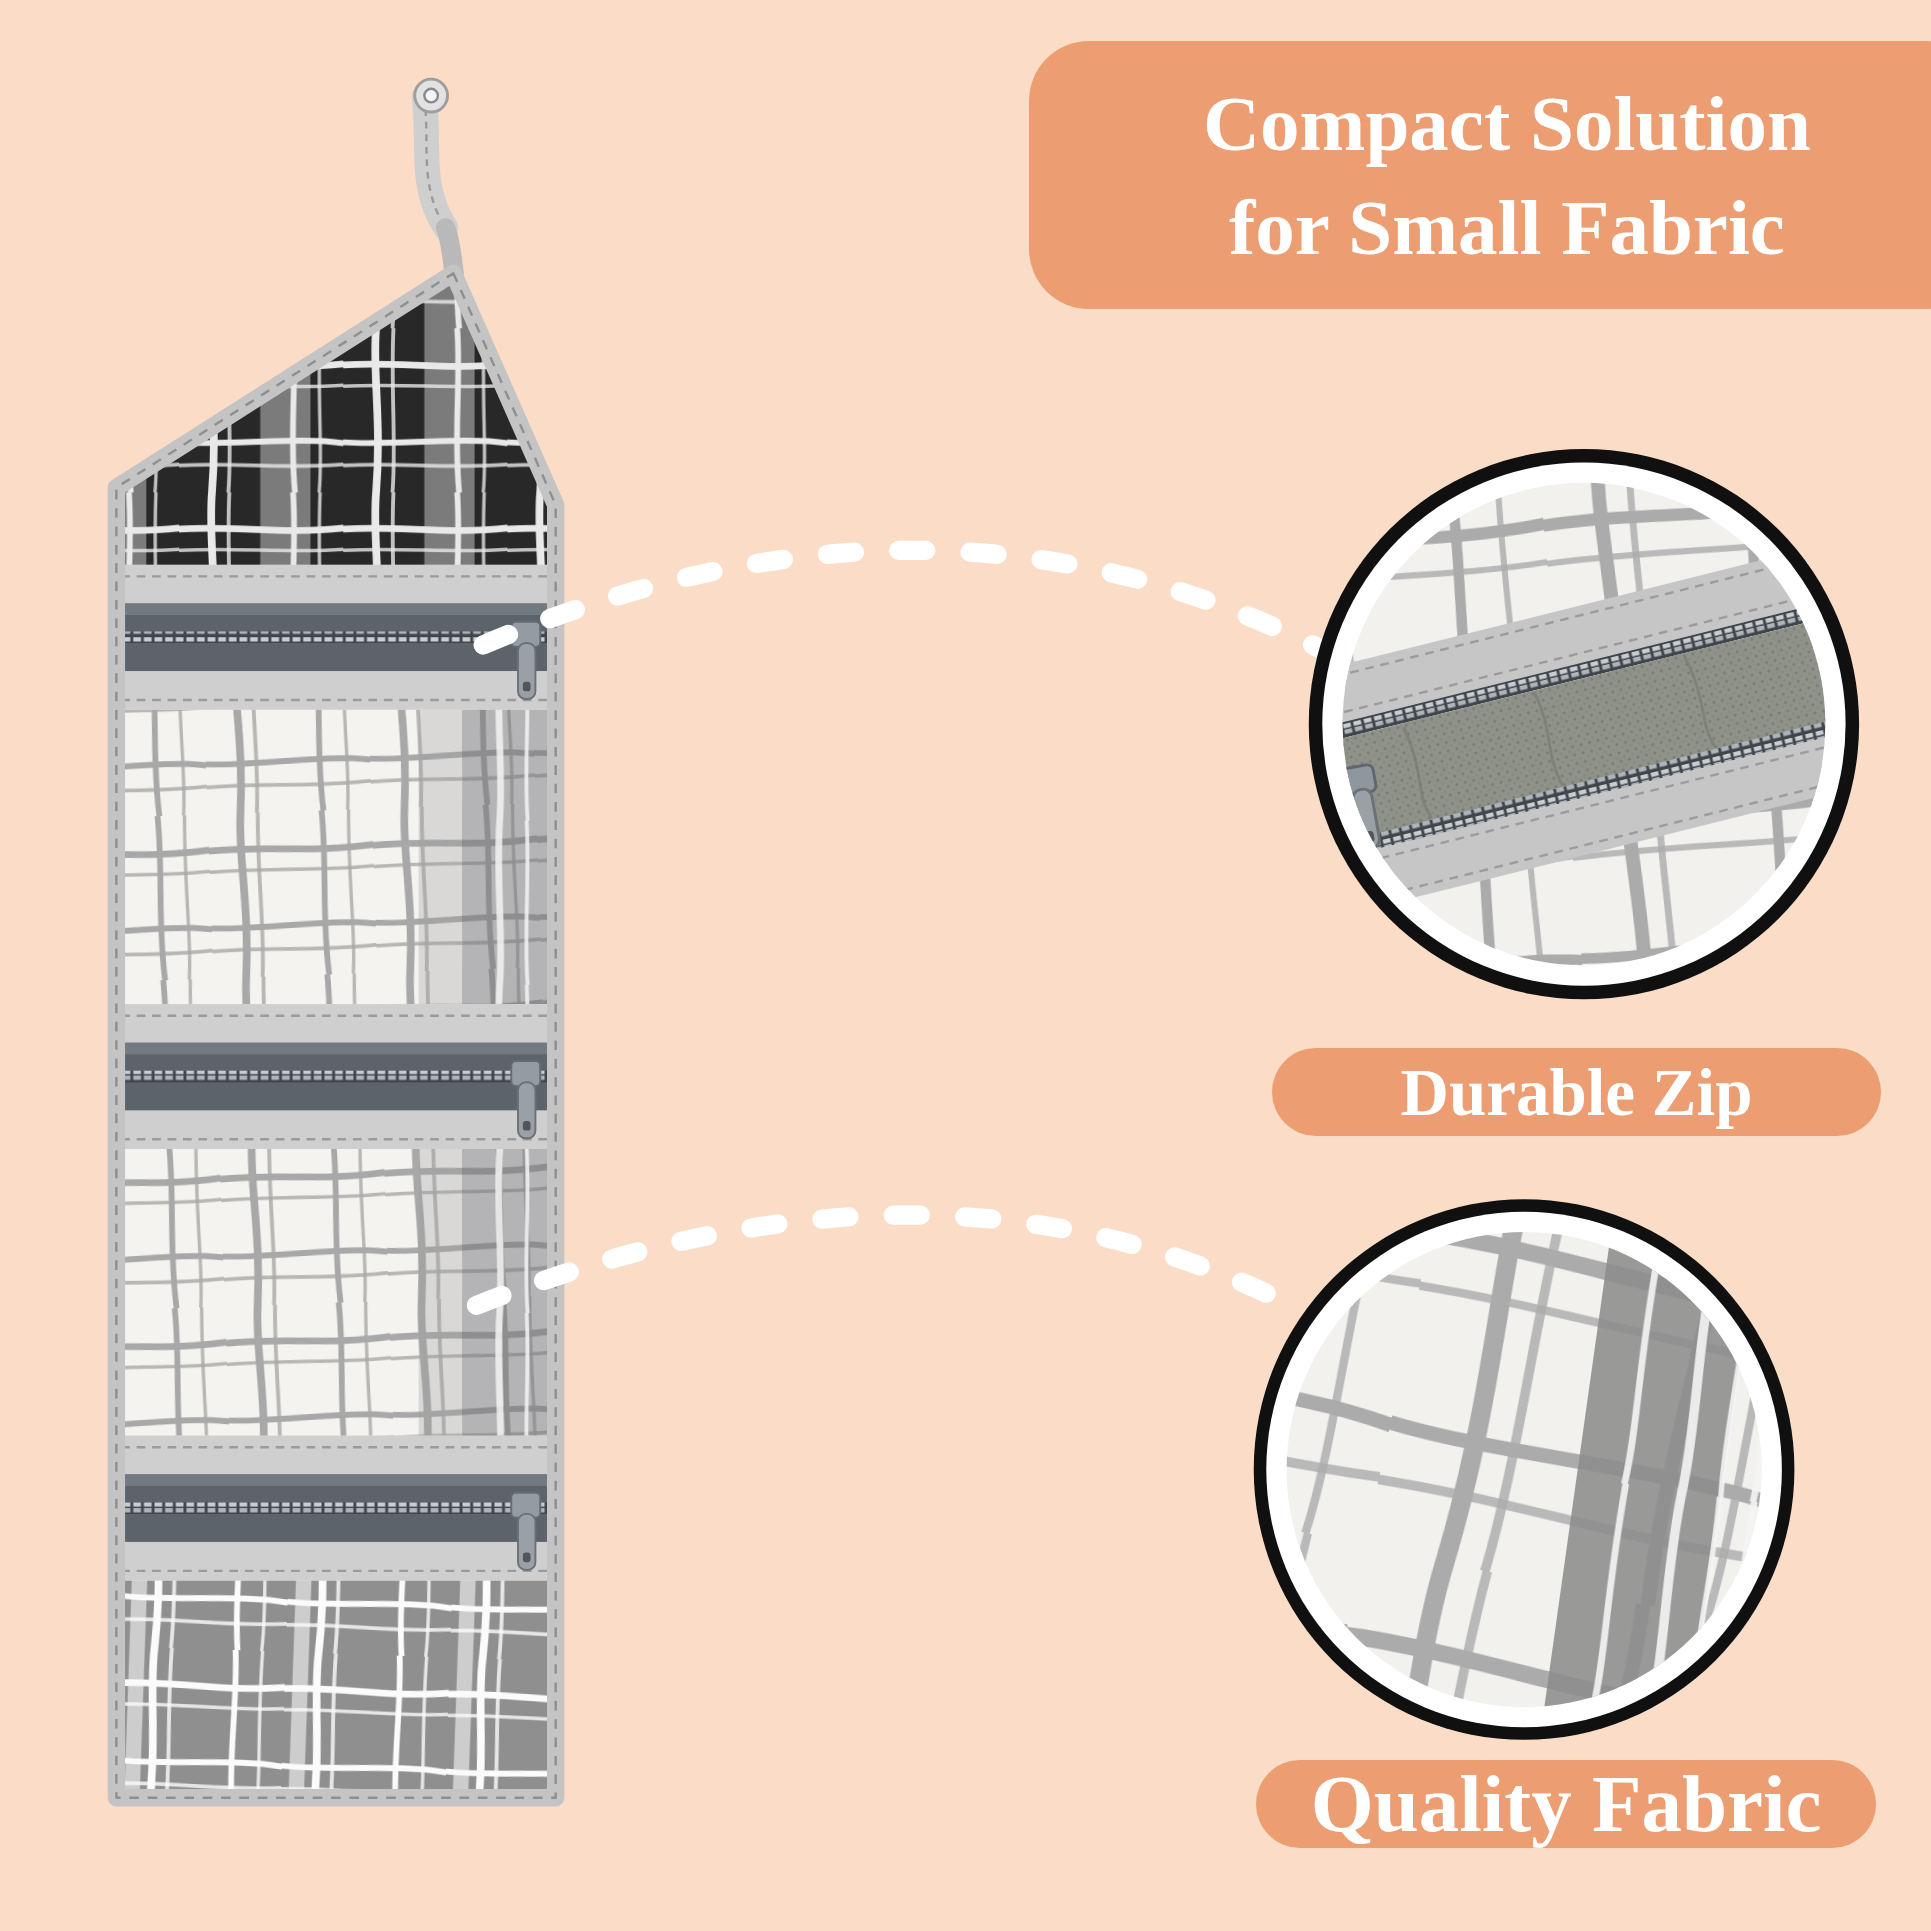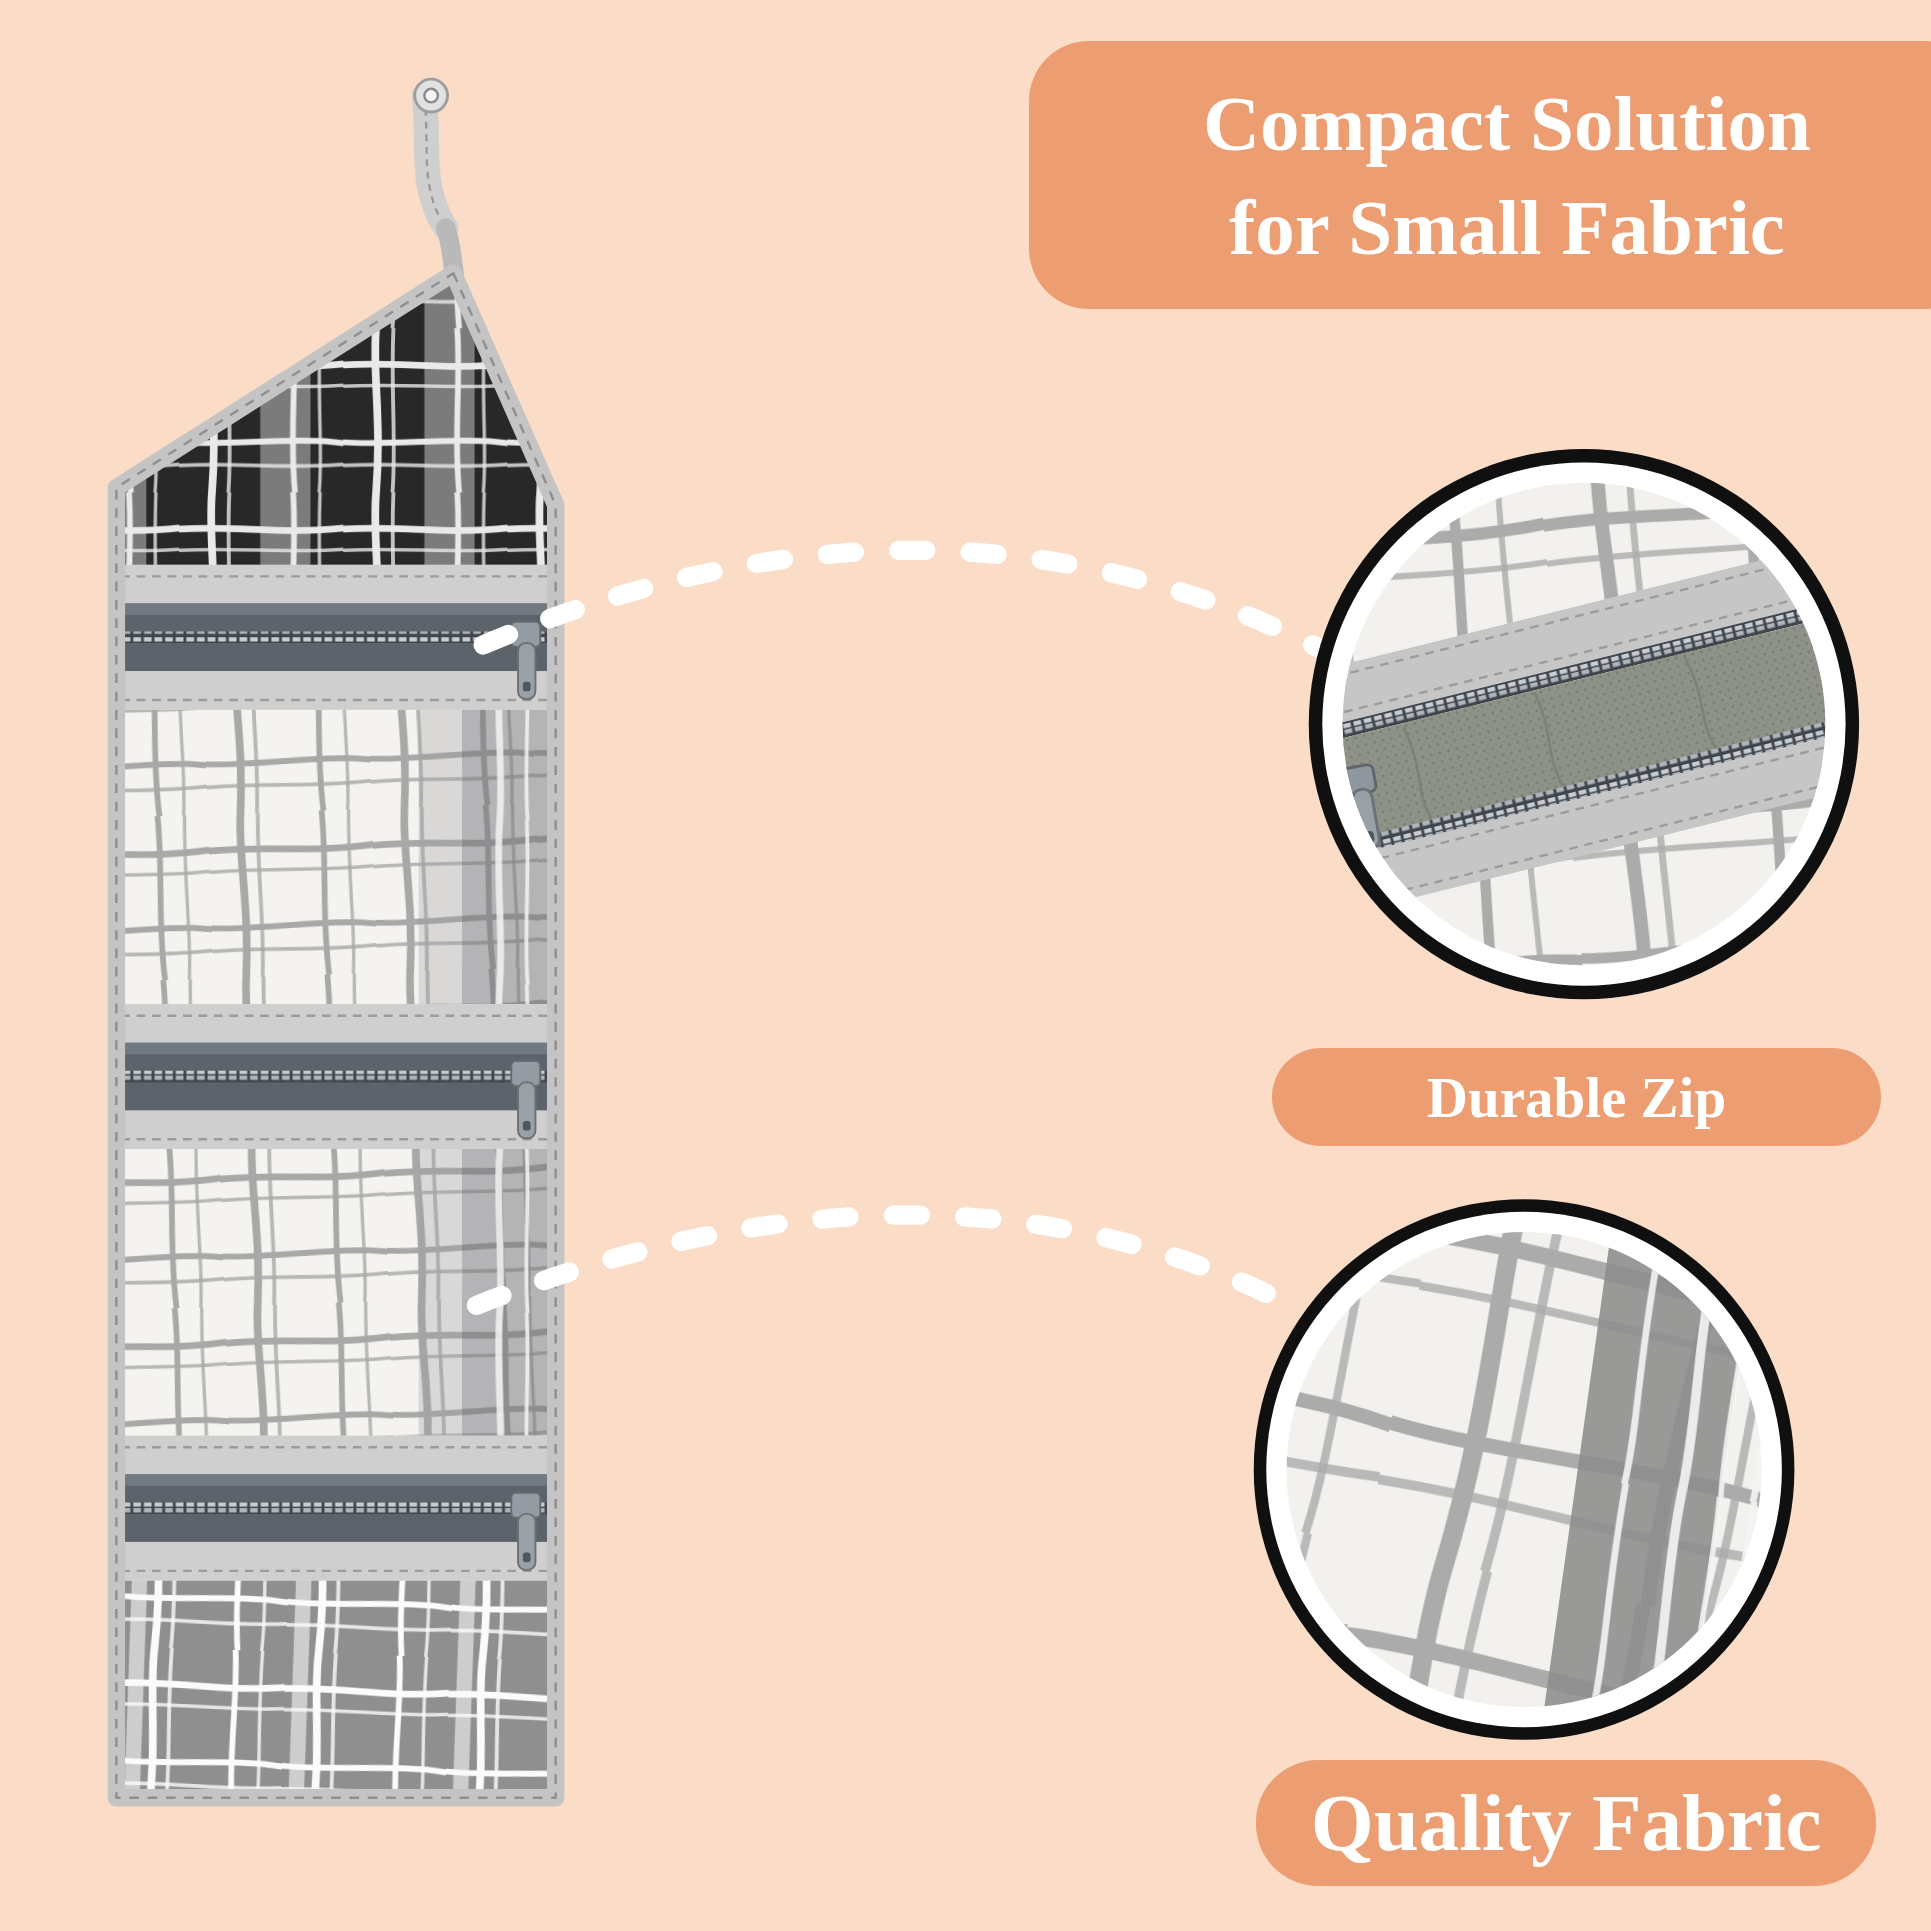--- a/index.html
+++ b/index.html
@@ -9,7 +9,7 @@
   .callout{position:absolute;display:flex;flex-direction:column;align-items:center;justify-content:center;
            color:#fff;font-weight:bold;text-align:center;z-index:5;}
   .headline-box{left:1014px;top:41px;width:956px;height:268px;border-radius:60px;font-size:79px;gap:25px;line-height:1;}
-  .pill-zip{left:1257px;top:1048px;width:609px;height:98px;border-radius:64px;font-size:57px;line-height:1;}
+  .pill-zip{left:1257px;top:1048px;width:609px;height:88px;border-radius:64px;font-size:67px;line-height:1;}
   .pill-fabric{left:1241px;top:1760px;width:620px;height:126px;border-radius:62px;font-size:81px;line-height:1;}
 </style>
 </head>

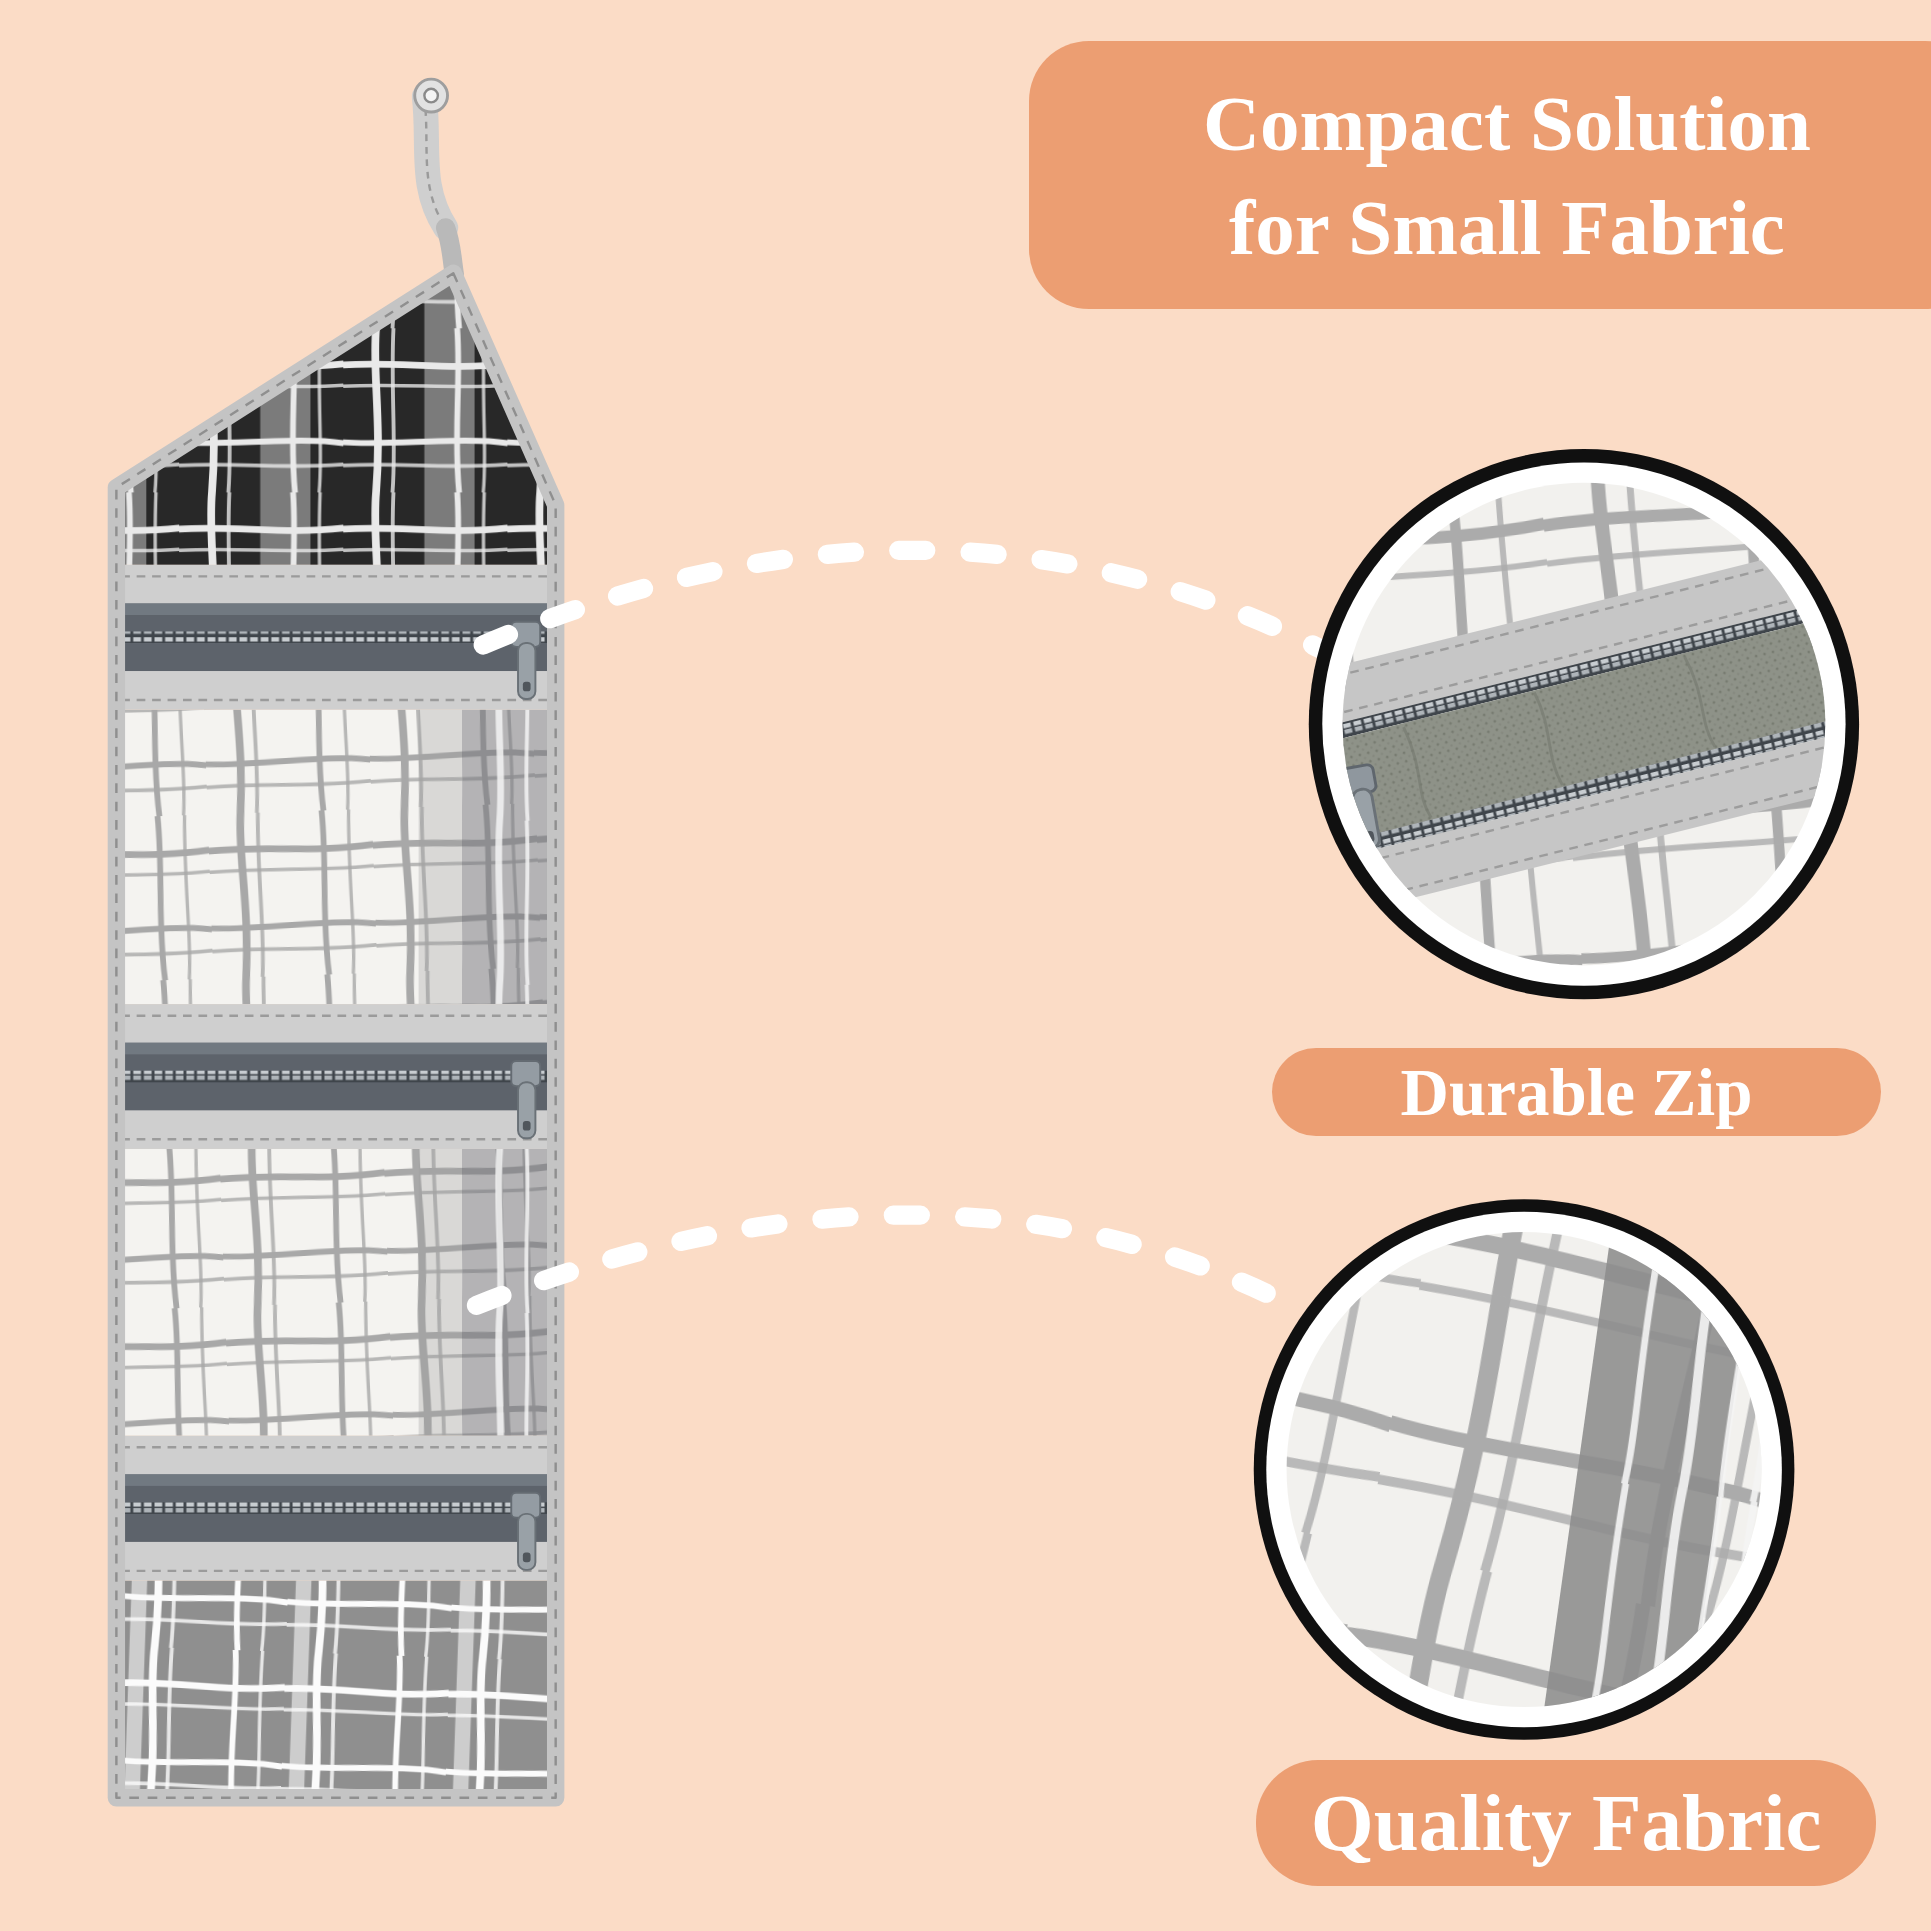--- a/index.html
+++ b/index.html
@@ -10,7 +10,7 @@
            color:#fff;font-weight:bold;text-align:center;z-index:5;}
   .headline-box{left:1014px;top:41px;width:956px;height:268px;border-radius:60px;font-size:79px;gap:25px;line-height:1;}
   .pill-zip{left:1257px;top:1048px;width:609px;height:88px;border-radius:64px;font-size:67px;line-height:1;}
-  .pill-fabric{left:1241px;top:1760px;width:620px;height:126px;border-radius:62px;font-size:81px;line-height:1;}
+  .pill-fabric{left:1241px;top:1760px;width:620px;height:88px;border-radius:62px;font-size:81px;line-height:1;}
 </style>
 </head>
 <body style="background: rgb(251, 220, 198);">

